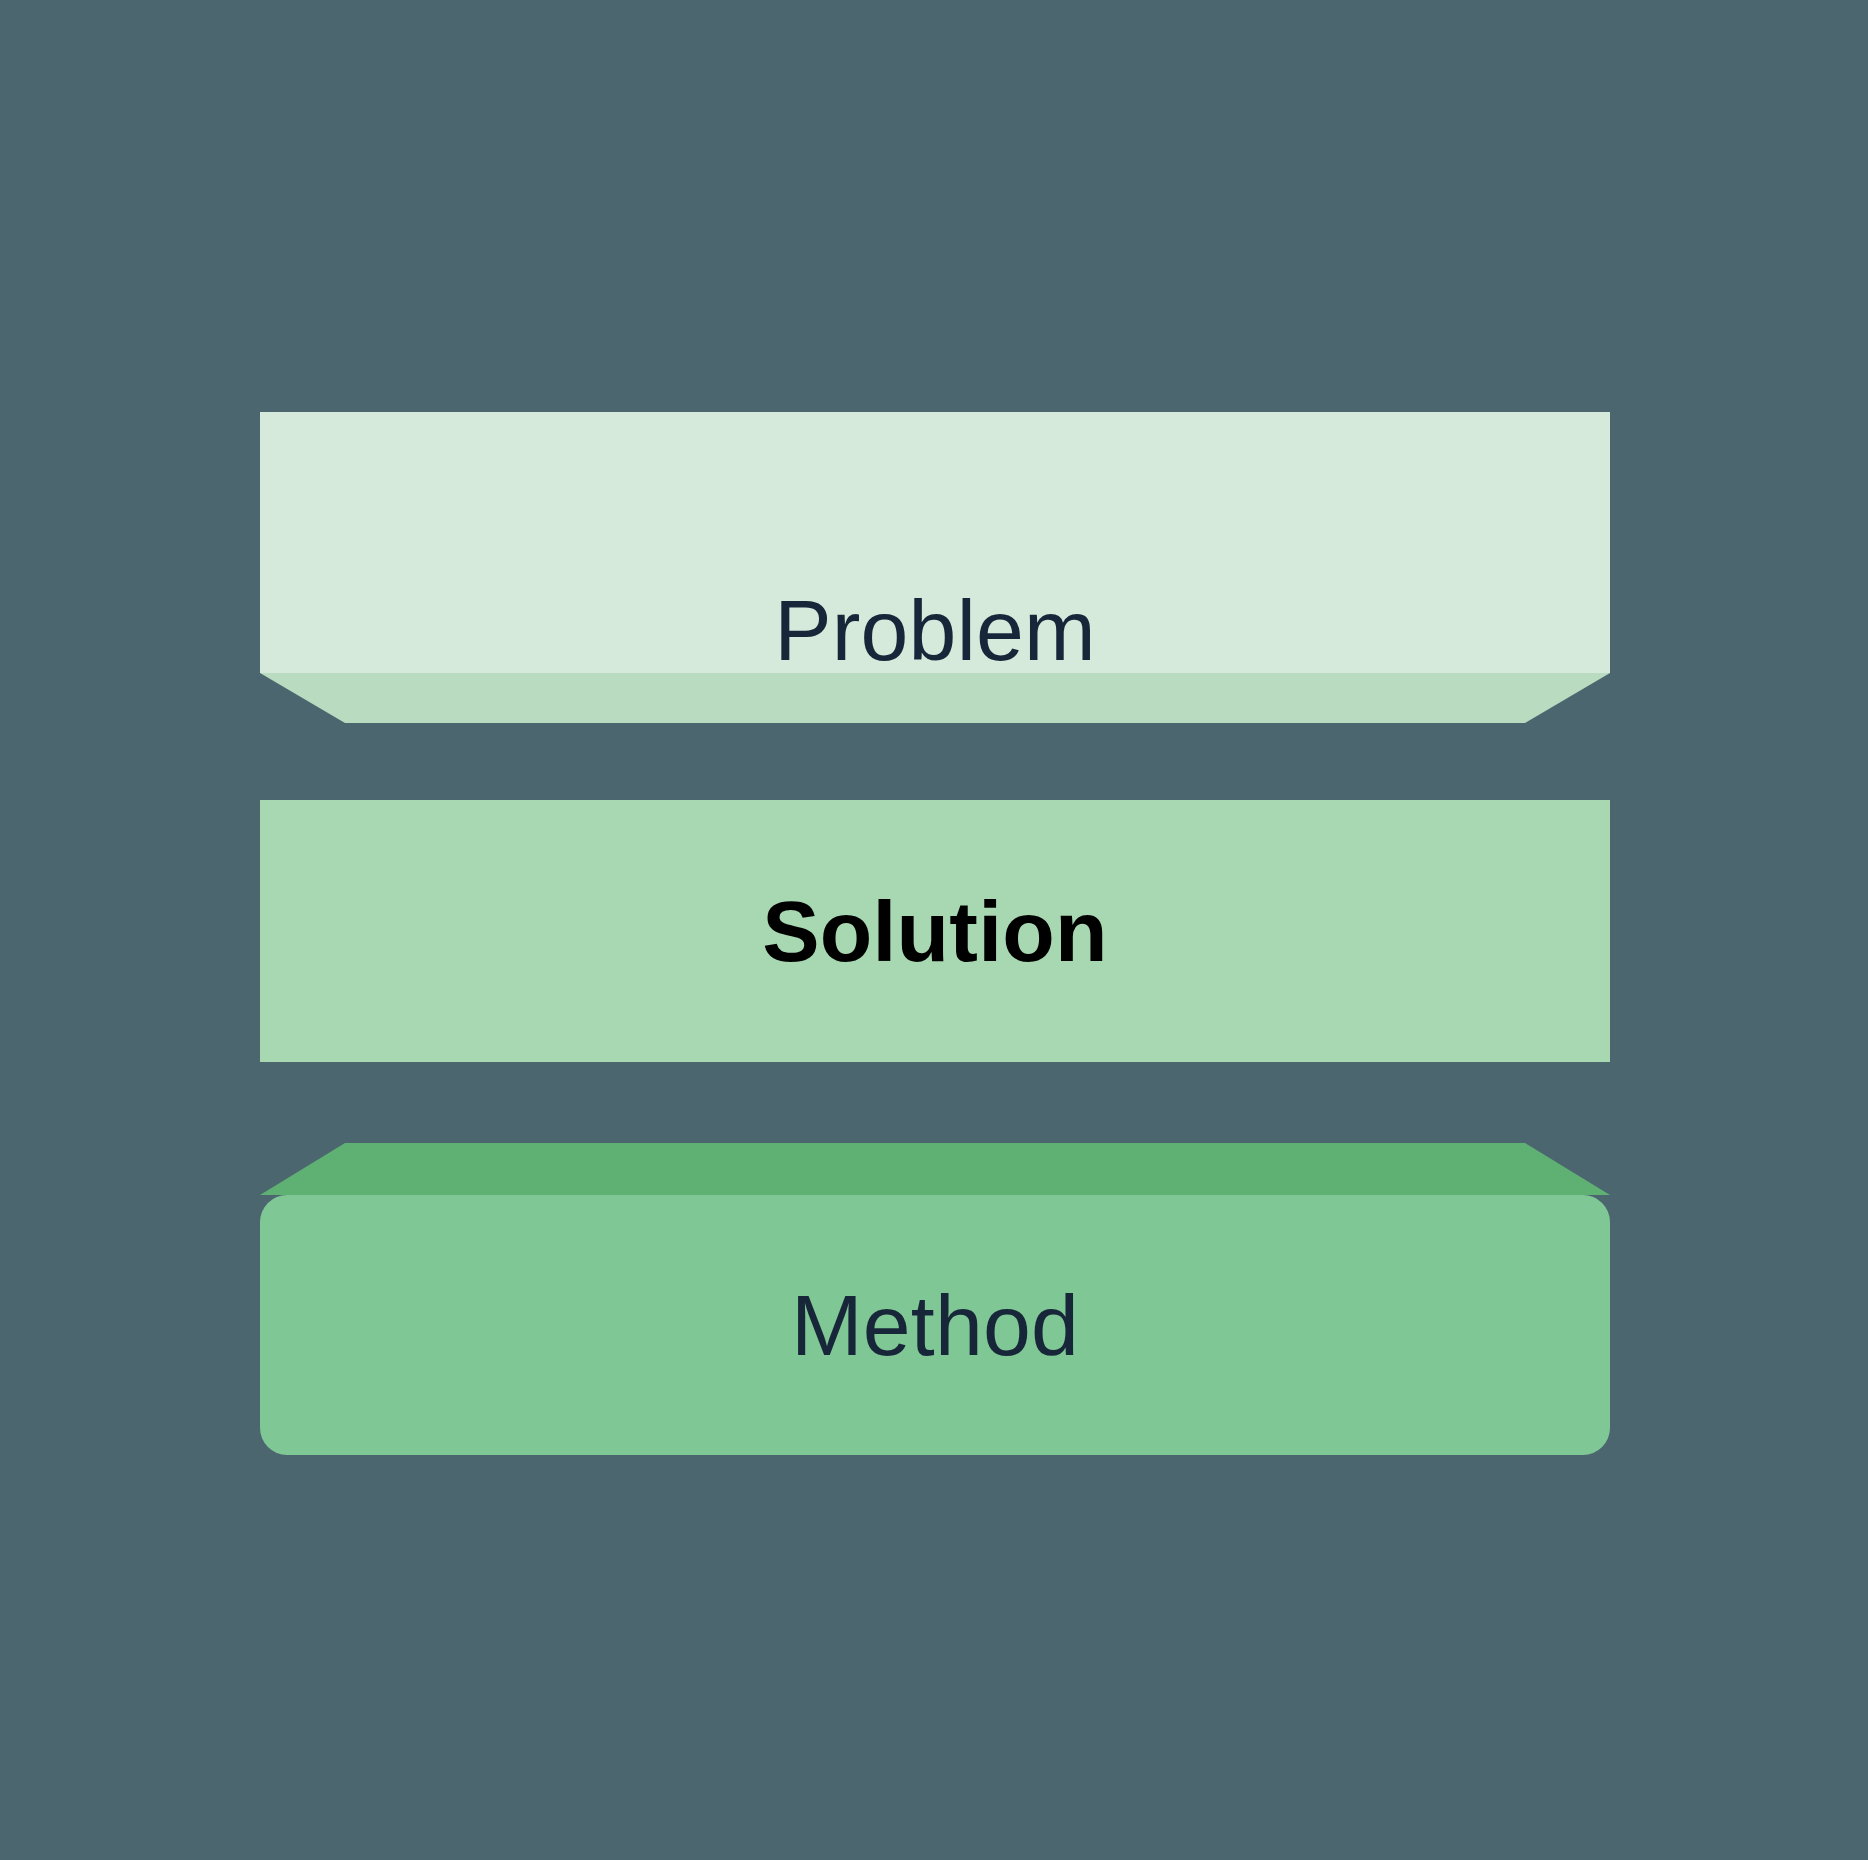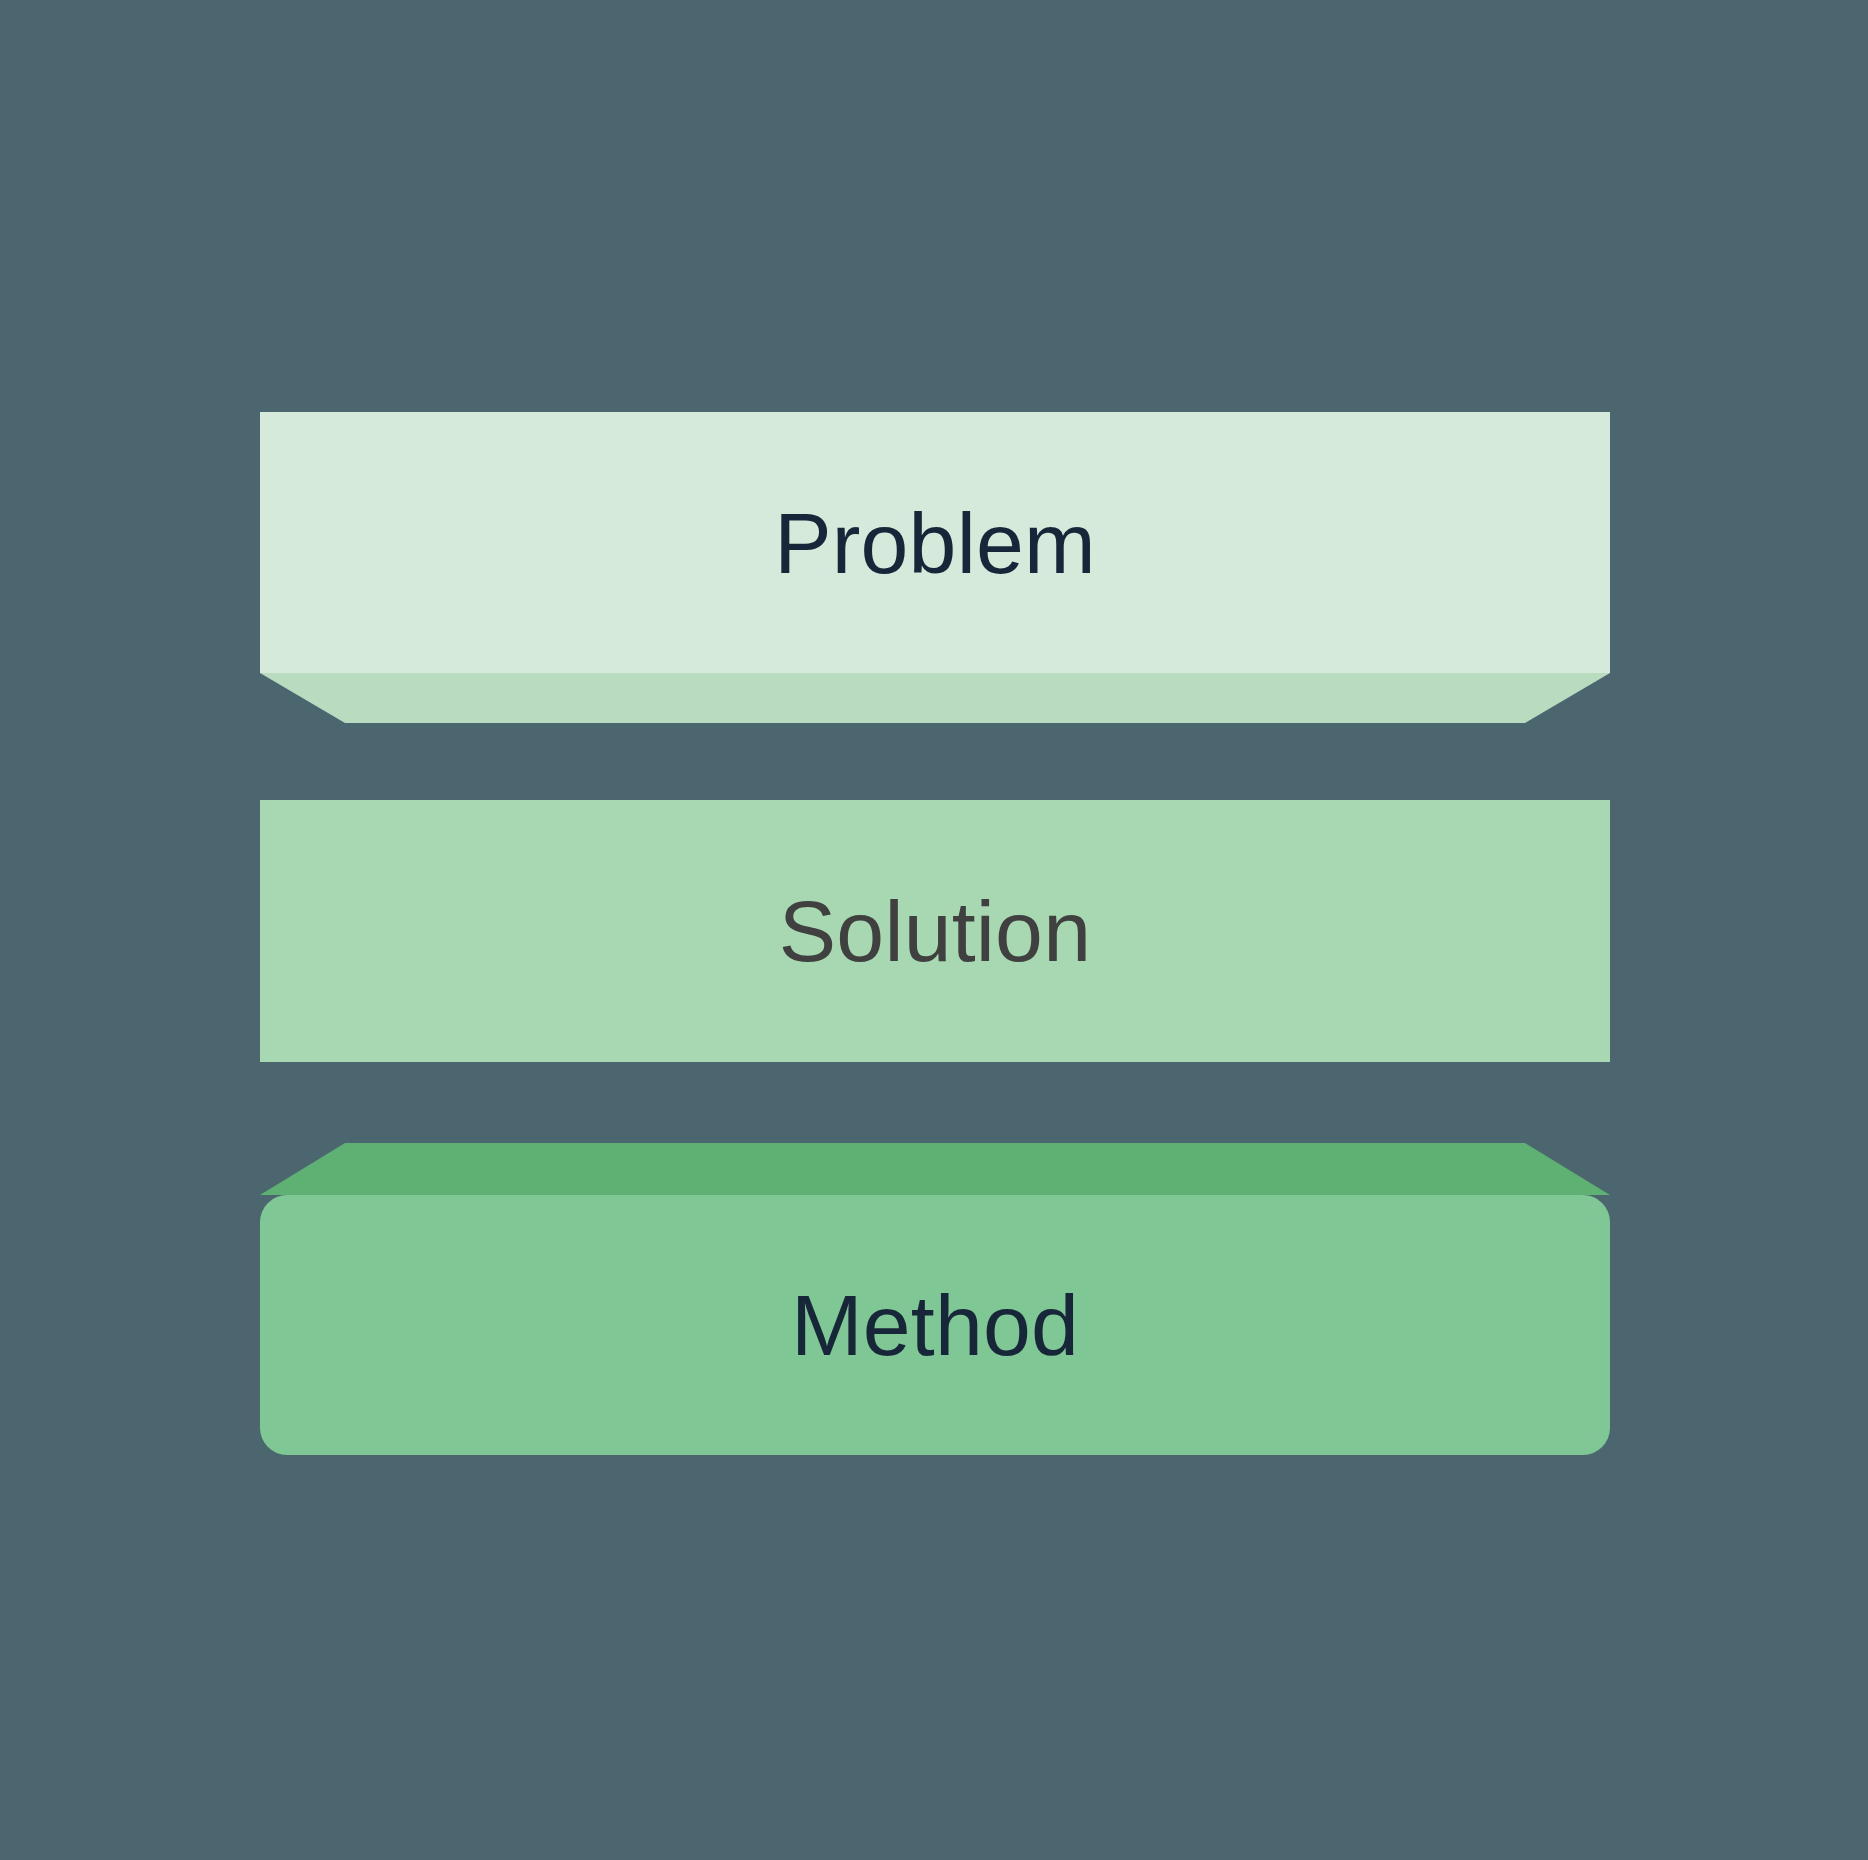--- a/index.html
+++ b/index.html
@@ -70,6 +70,7 @@
     top: 0;
     height: 261px;
     background: #d6eadb;
+    align-items: flex-end;
   }
   #block-problem .bottom-edge {
     top: 261px;

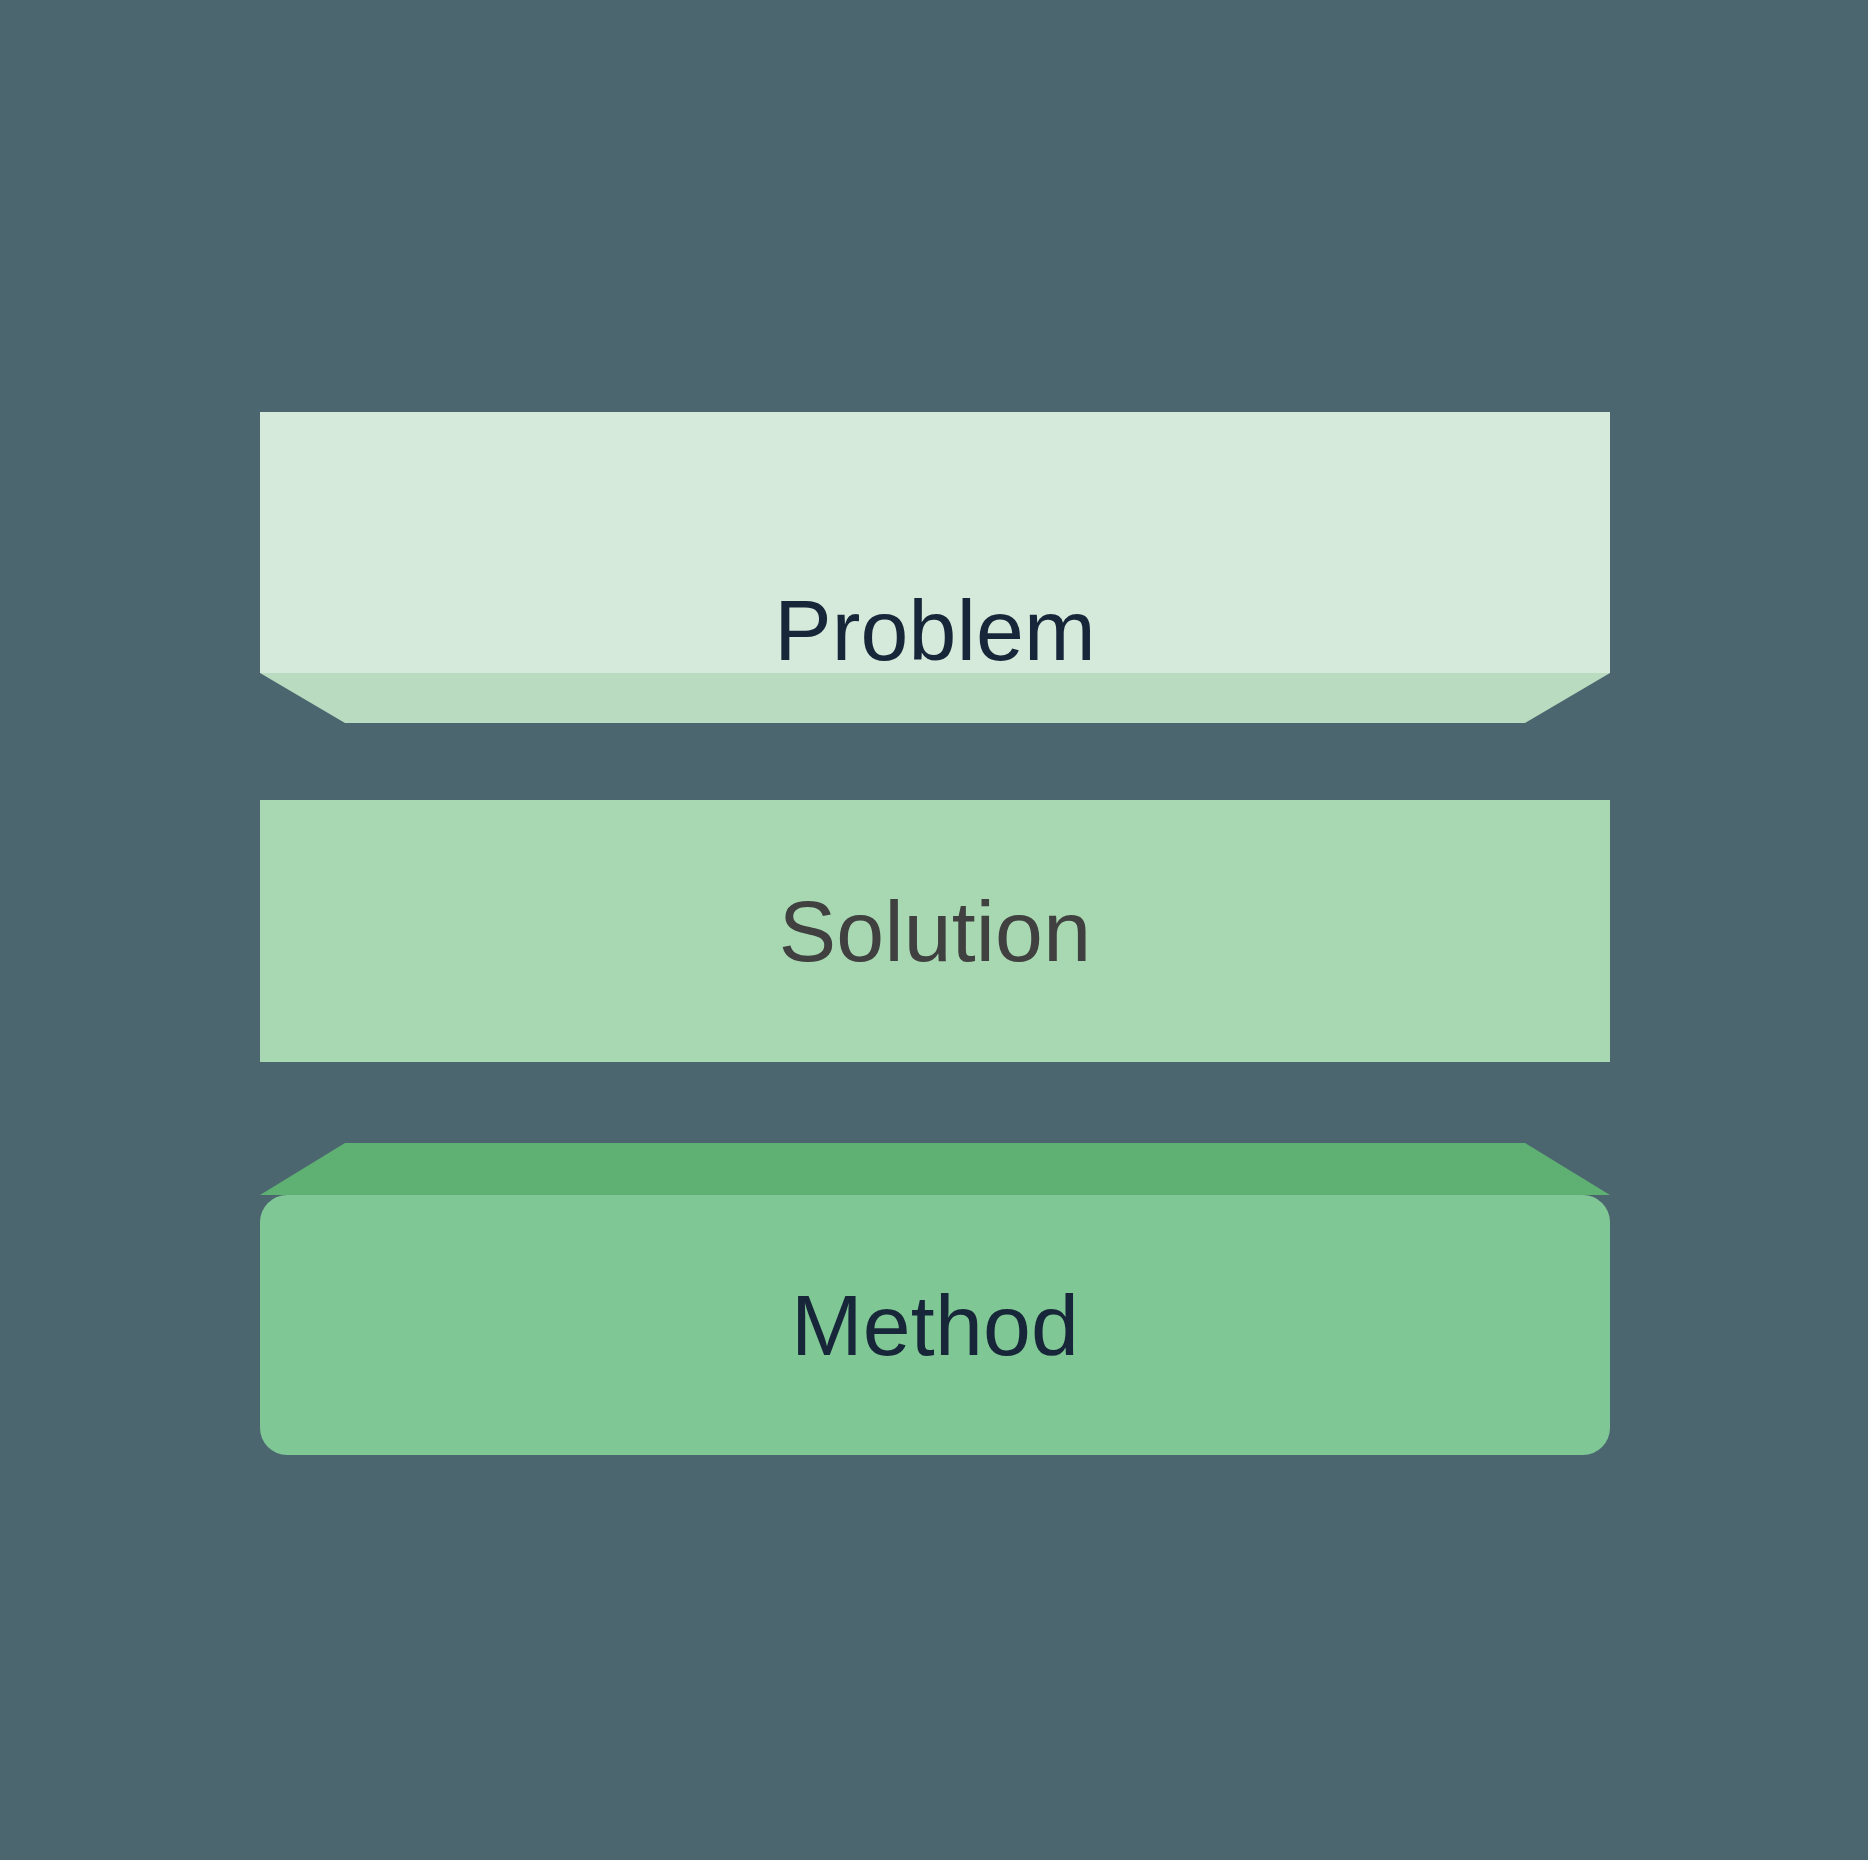--- a/index.html
+++ b/index.html
@@ -126,7 +126,7 @@
   <div class="slab" id="block-solution">
 
     <div class="slab-face front" style="background: rgb(168, 216, 178);">
-      <span class="slab-label bold" style="color: #404040; font-weight: 400;">Solution</span>
+      <span class="slab-label bold" style="color: #000000; font-weight: 700;">Solution</span>
     </div>
 
   </div>

